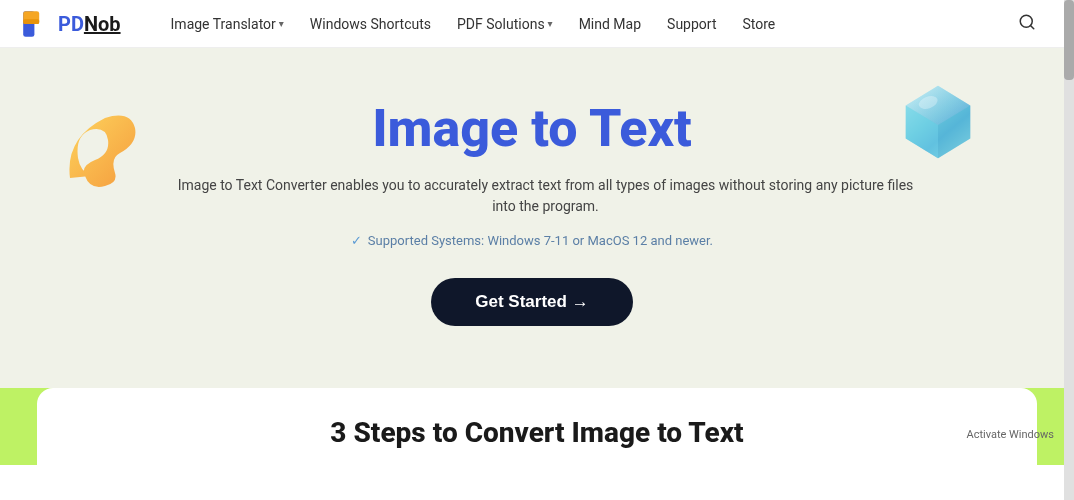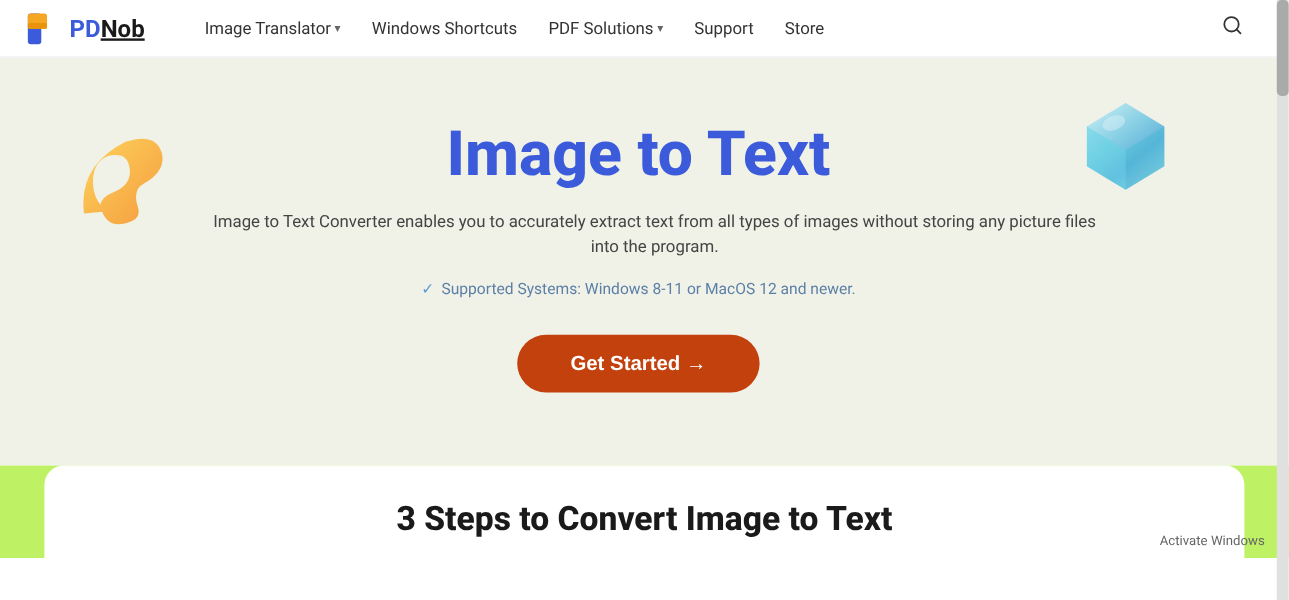--- a/index.html
+++ b/index.html
@@ -243,6 +243,9 @@
     <div class="nav-item">
       <span>PDF Solutions</span>
       <span class="nav-chevron">▾</span>
+    </div>
+    <div class="nav-item">
+      <span>Mind Map</span>
     </div>
     <div class="nav-item">
       <span>Support</span>

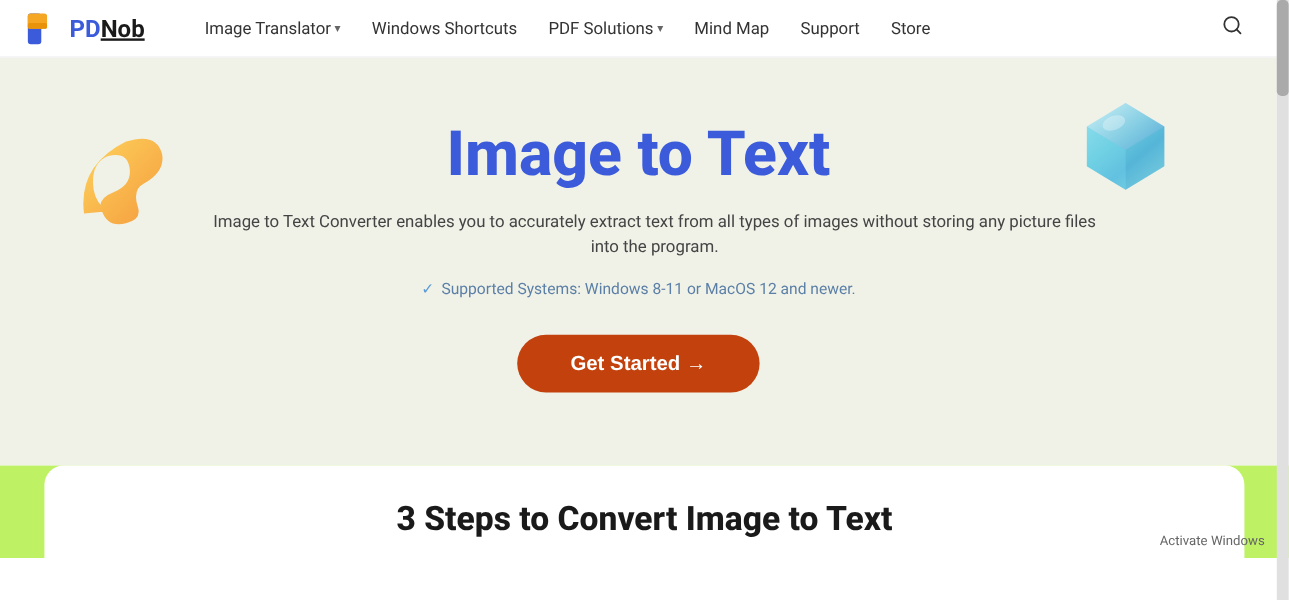--- a/index.html
+++ b/index.html
@@ -307,7 +307,7 @@
 
   <p class="hero-supported">
     <span class="check-icon">✓</span>
-    <span>Supported Systems: Windows 8-11 or MacOS 12 and newer.</span>
+    <span>Supported Systems: Windows 7-11 or MacOS 12 and newer.</span>
   </p>
 
   <button class="cta-button">Get Started →</button>

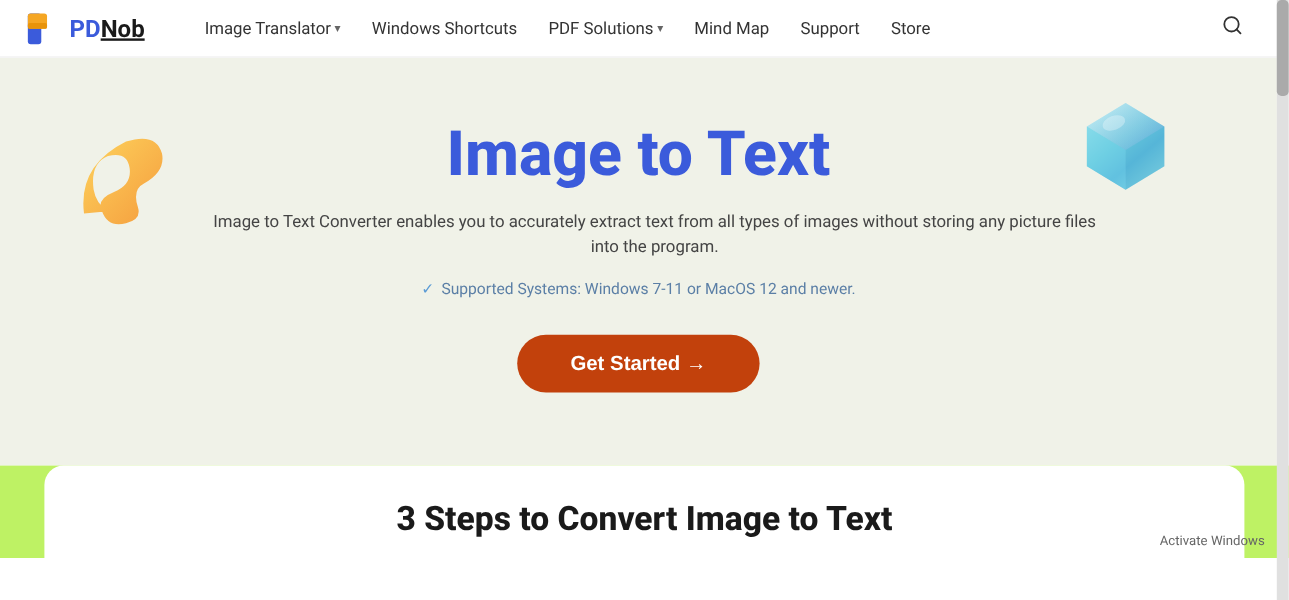--- a/index.html
+++ b/index.html
@@ -159,7 +159,7 @@
     }
 
     .cta-button {
-      background: #c2410c;
+      background: #0f172a;
       color: #fff;
       border: none;
       border-radius: 50px;

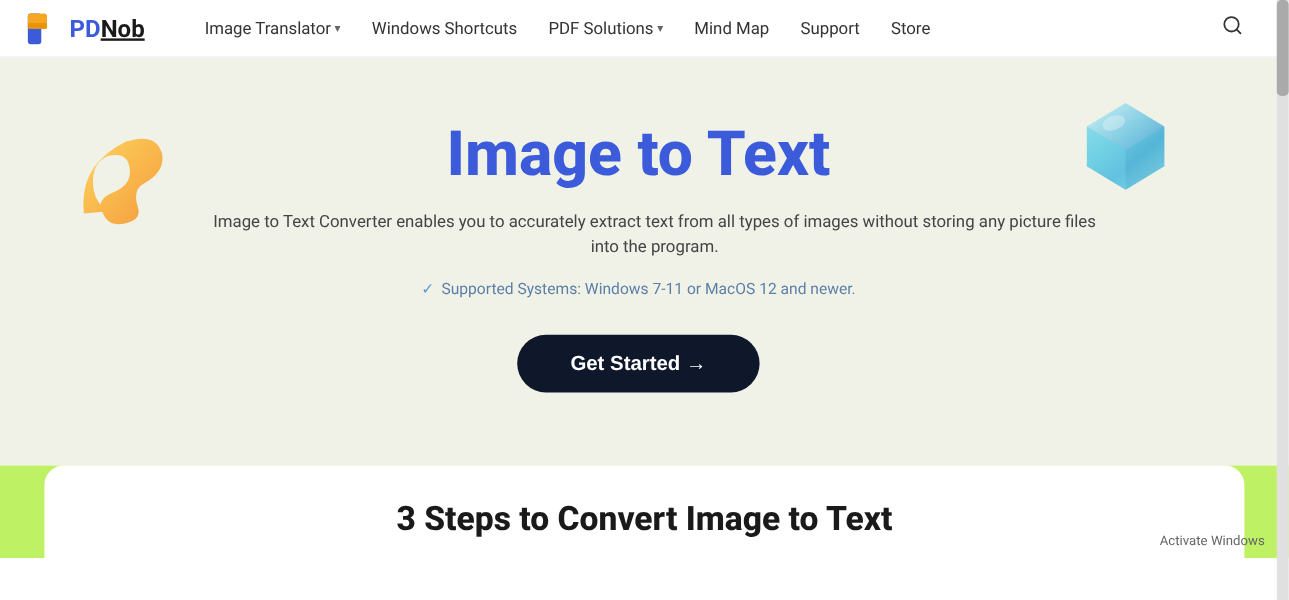--- a/index.html
+++ b/index.html
@@ -192,7 +192,7 @@
     
     .activation-watermark {
       position: absolute;
-      bottom: 8px;
+      bottom: 24px;
       right: 20px;
       font-size: 11px;
       color: #666;

